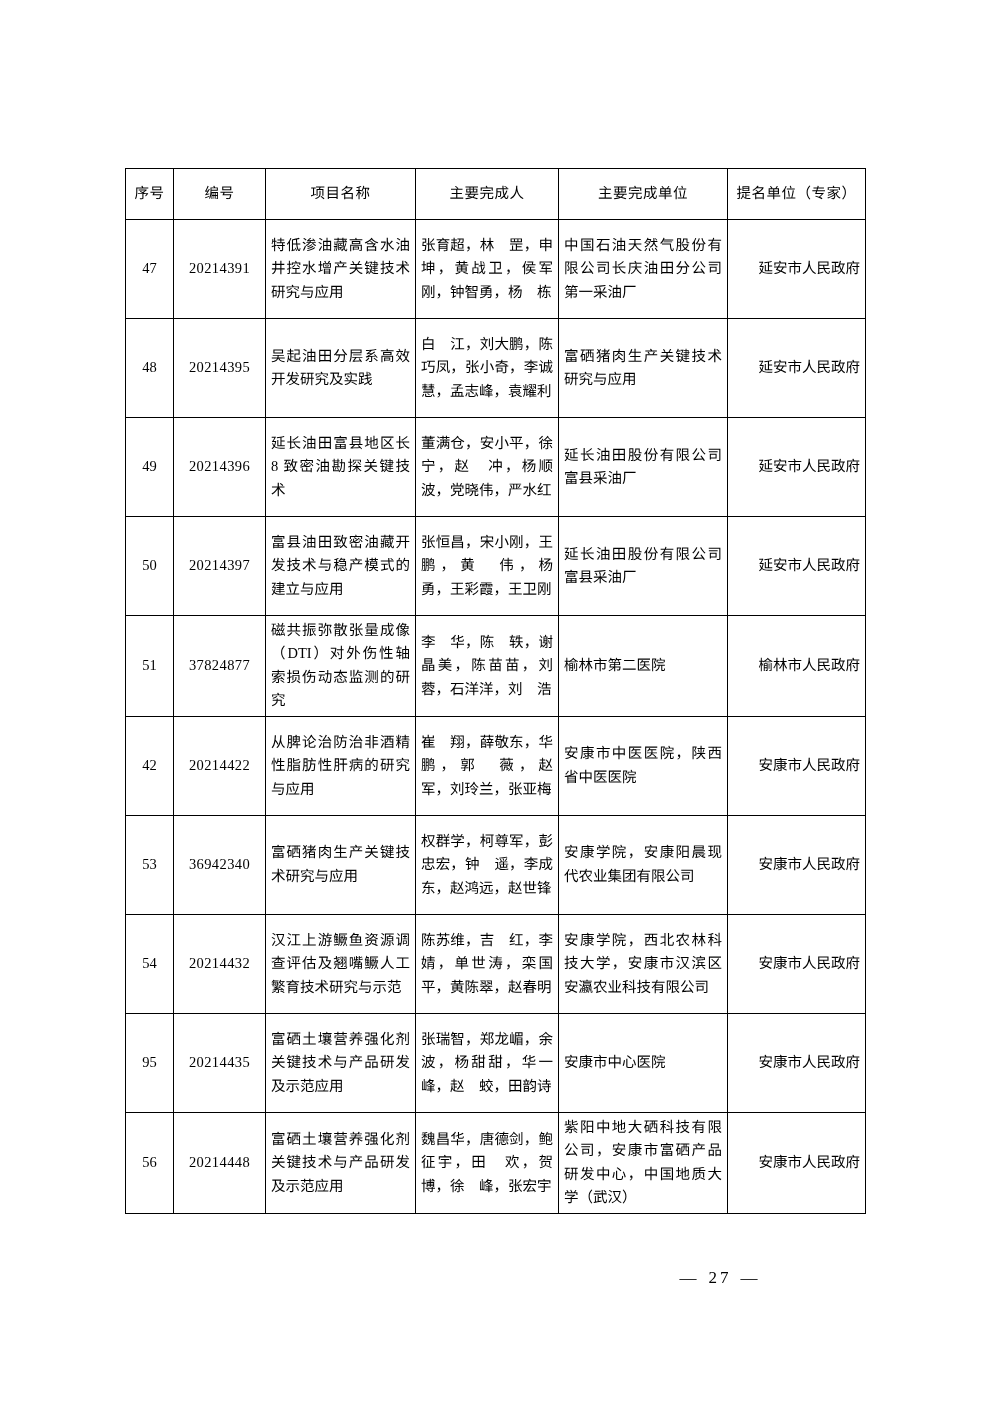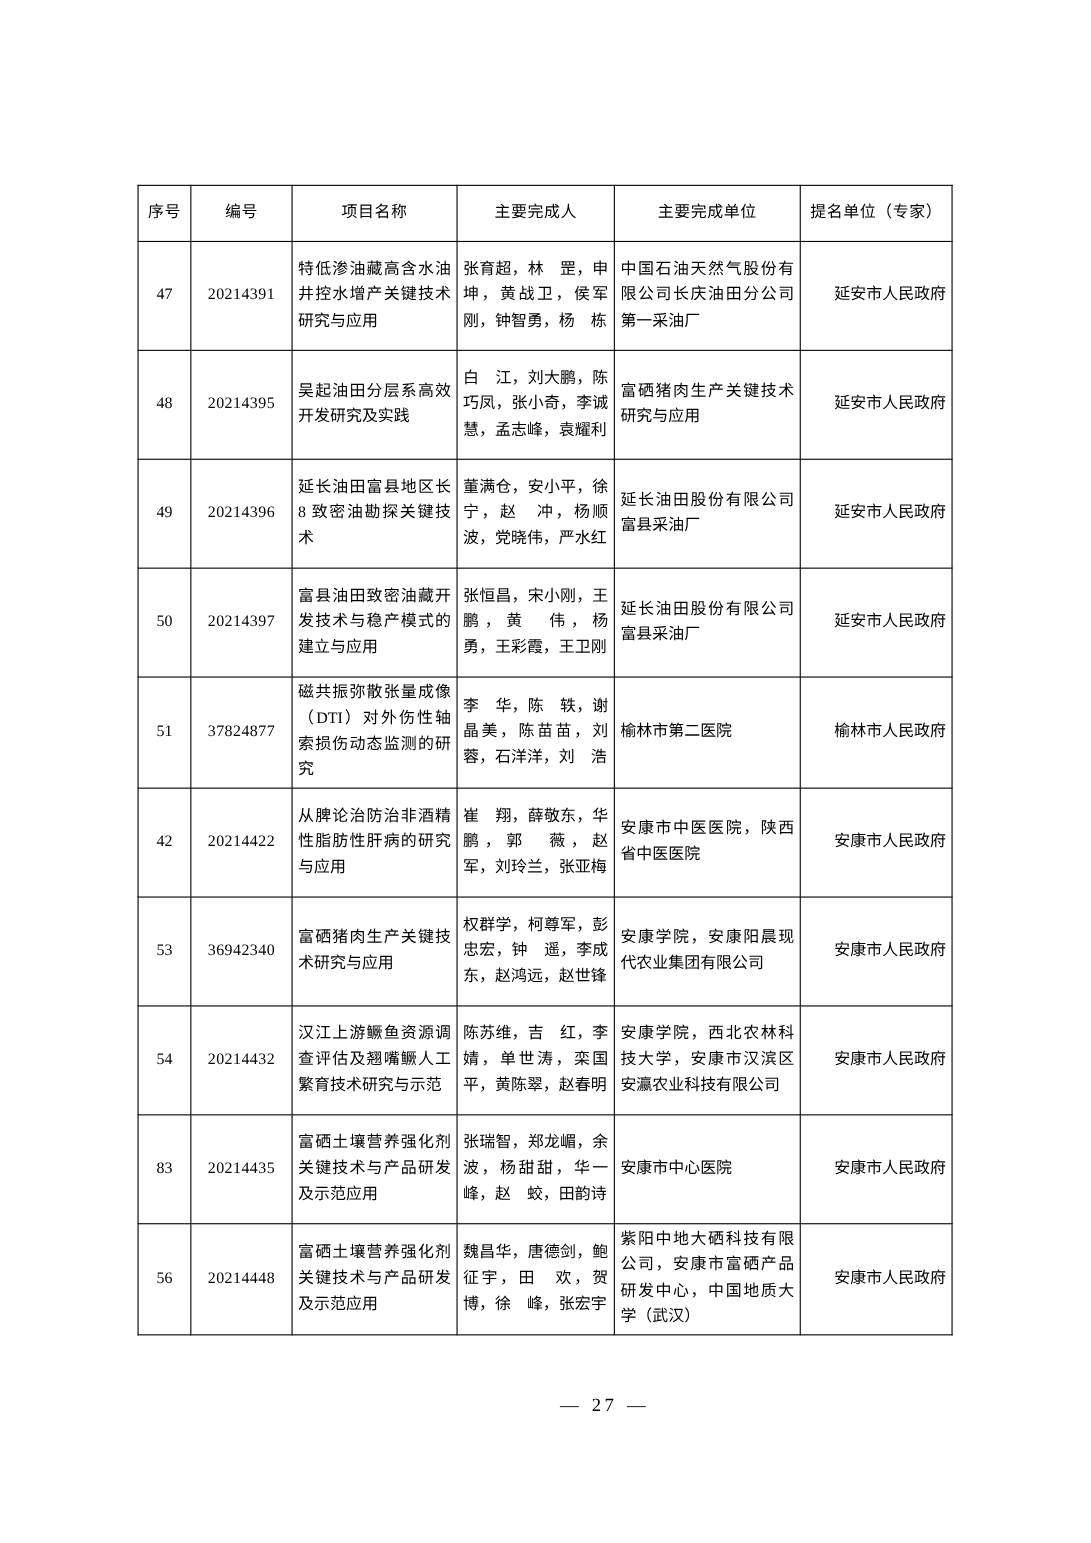--- a/index.html
+++ b/index.html
@@ -187,7 +187,7 @@
           <td class="cell-nom">安康市人民政府</td>
         </tr>
         <tr>
-          <td class="cell-seq">83</td>
+          <td class="cell-seq">95</td>
           <td class="cell-code">20214435</td>
           <td class="cell-name">富硒土壤营养强化剂关键技术与产品研发及示范应用</td>
           <td class="cell-ppl">张瑞智，郑龙嵋，余　波，杨甜甜，华一峰，赵　蛟，田韵诗</td>

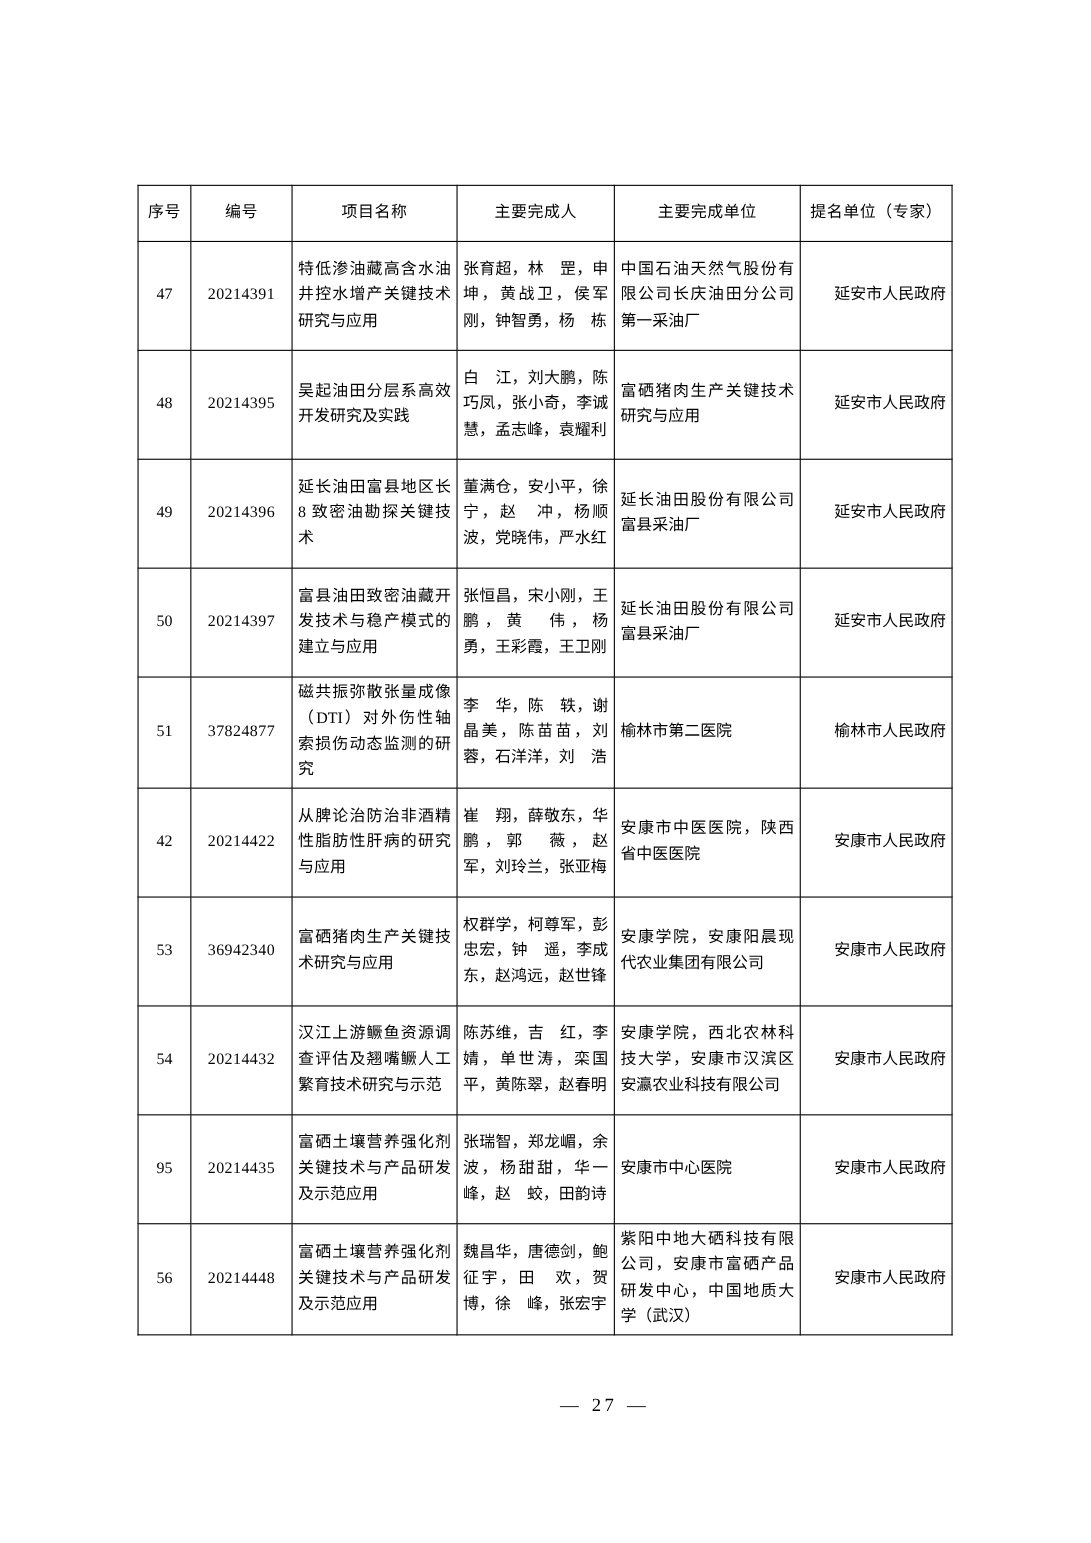--- a/index.html
+++ b/index.html
@@ -84,6 +84,7 @@
     left: 0;
     top: 1268px;
     width: 940px;
+    text-align: center;
     font-size: 17px;
     letter-spacing: 3px;
   }

